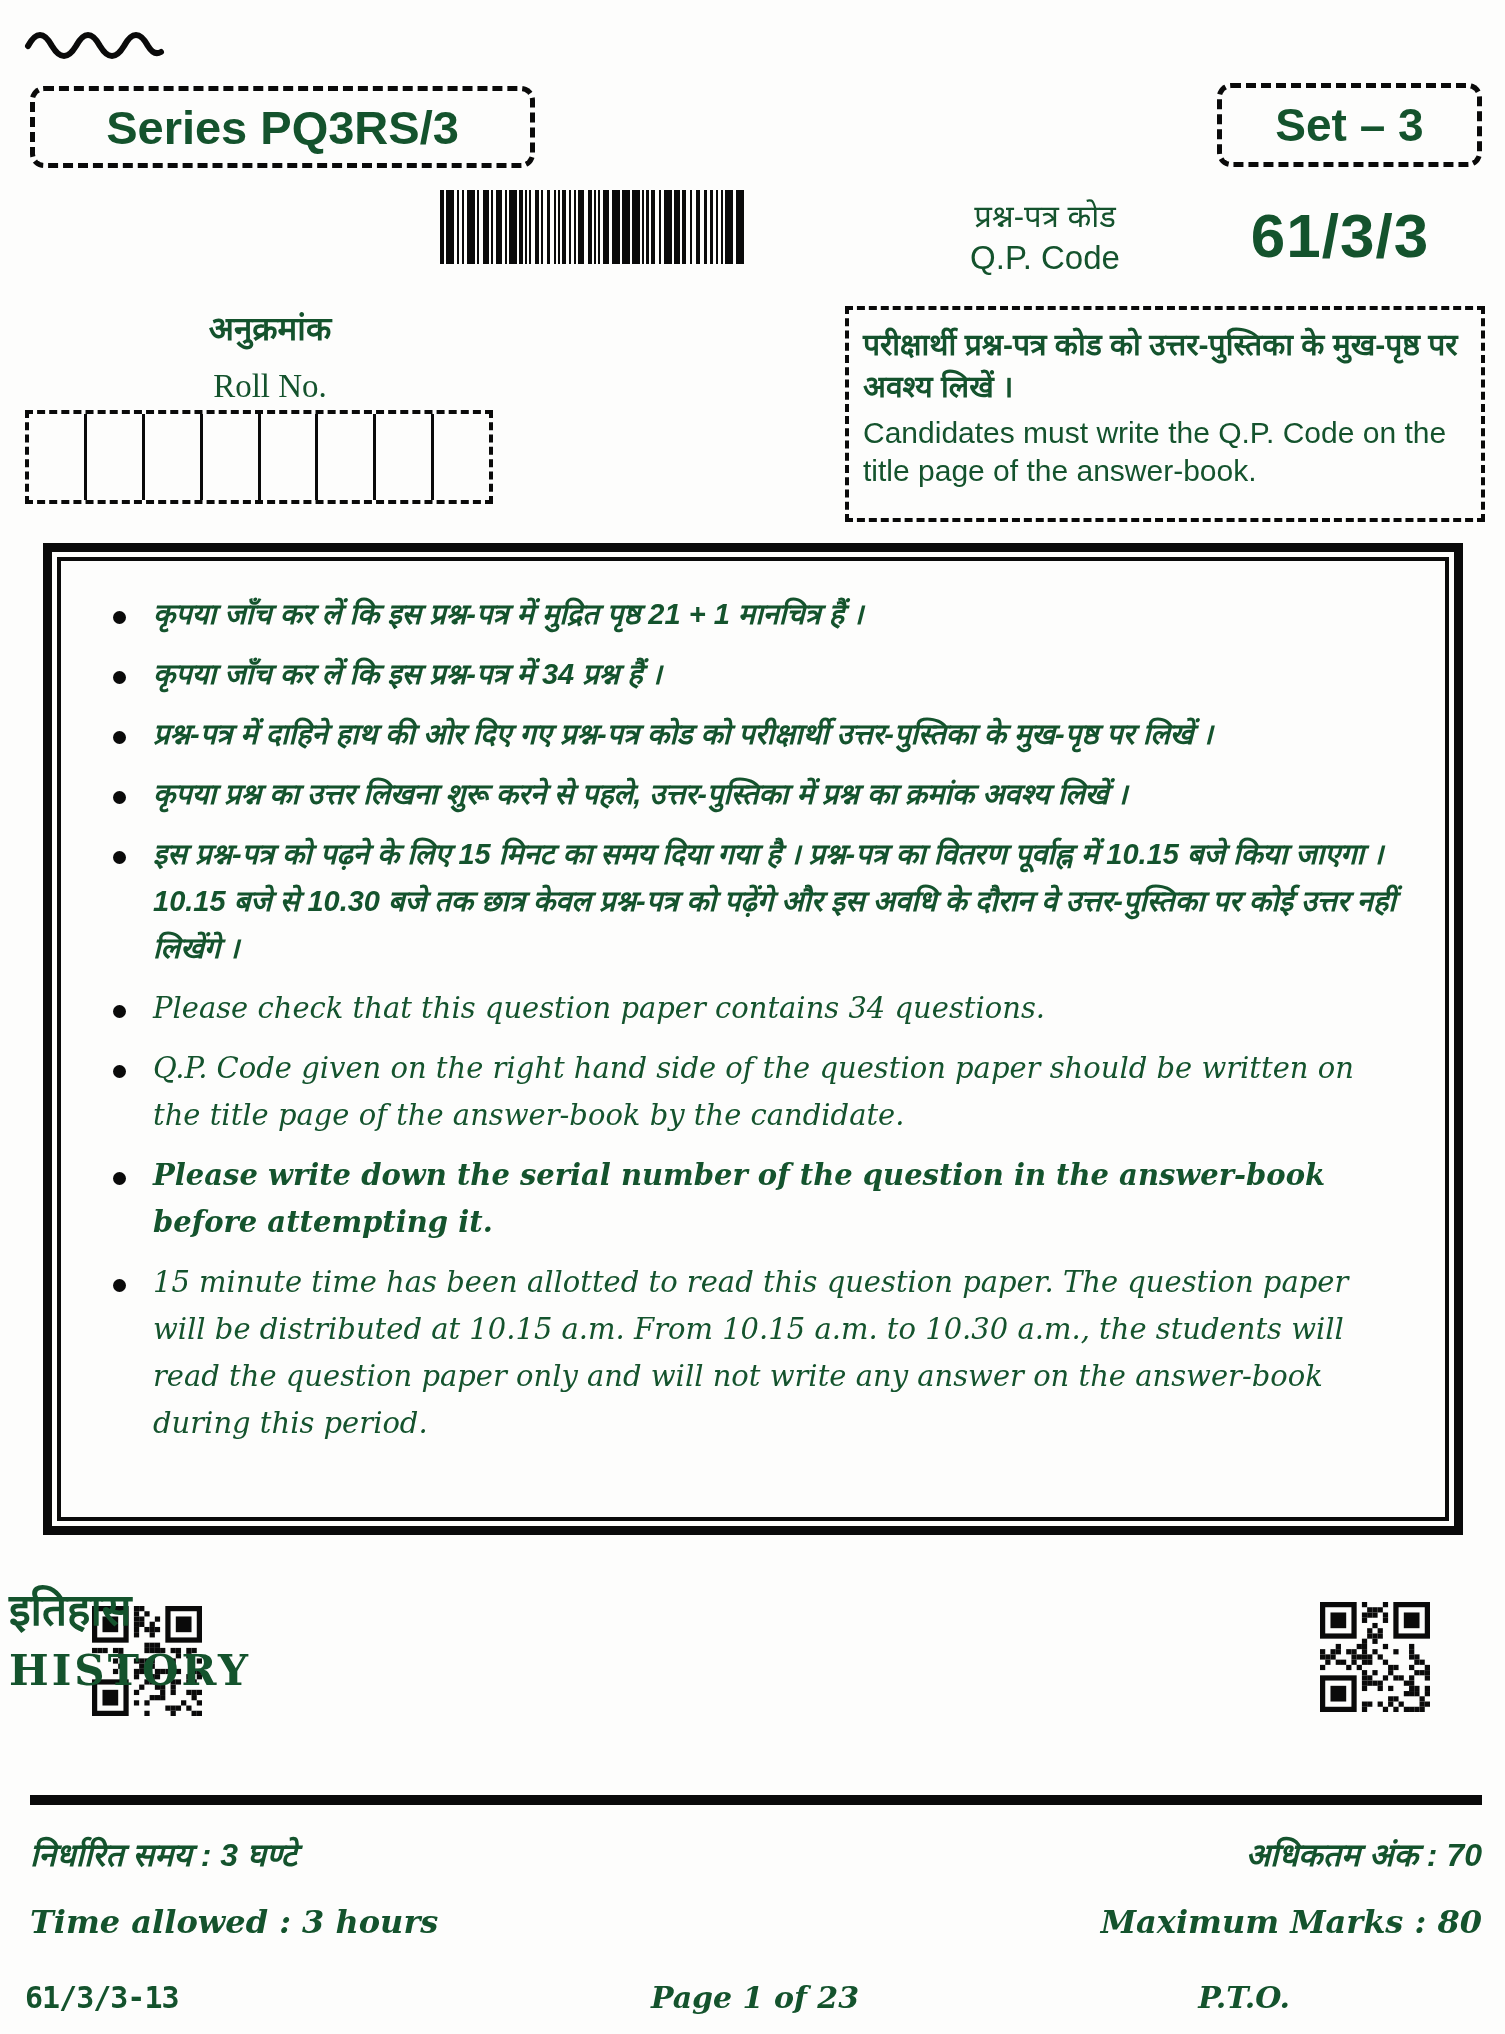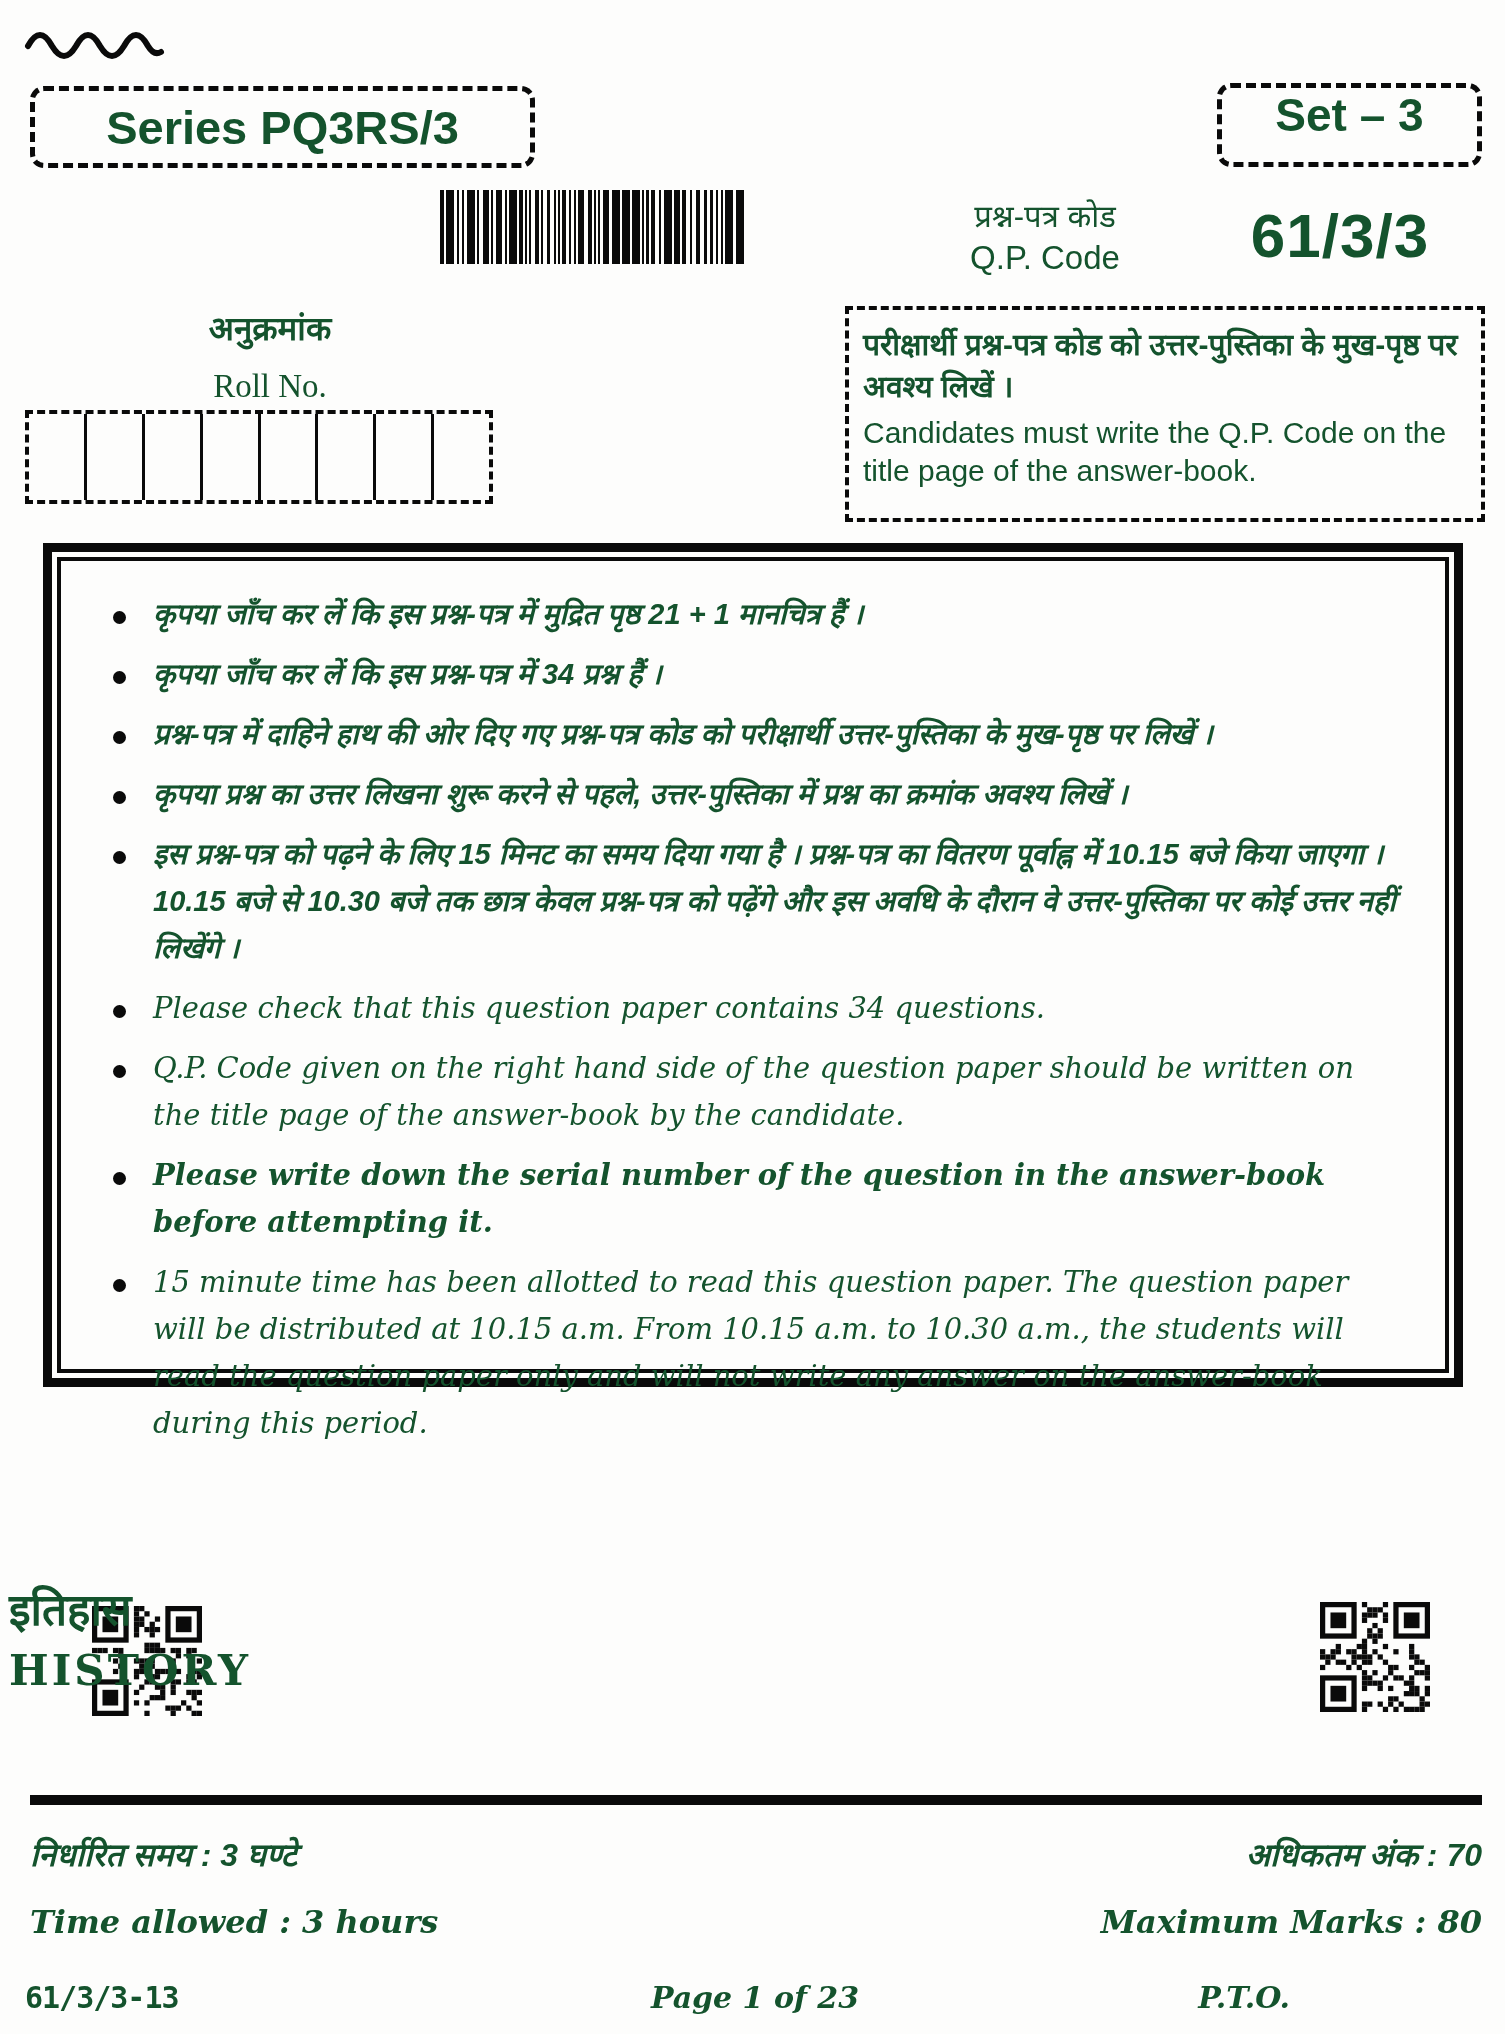--- a/index.html
+++ b/index.html
@@ -23,7 +23,7 @@
   .set-box {
     position:absolute; left:1217px; top:83px; width:265px; height:84px;
     border:5px dashed #0a0a0a; border-radius:14px;
-    display:flex; justify-content:center;
+    display:flex; align-items:center; justify-content:center;
     font-size:46px; font-weight:bold;
   }
   .barcode { position:absolute; left:440px; top:190px; width:305px; height:74px; }

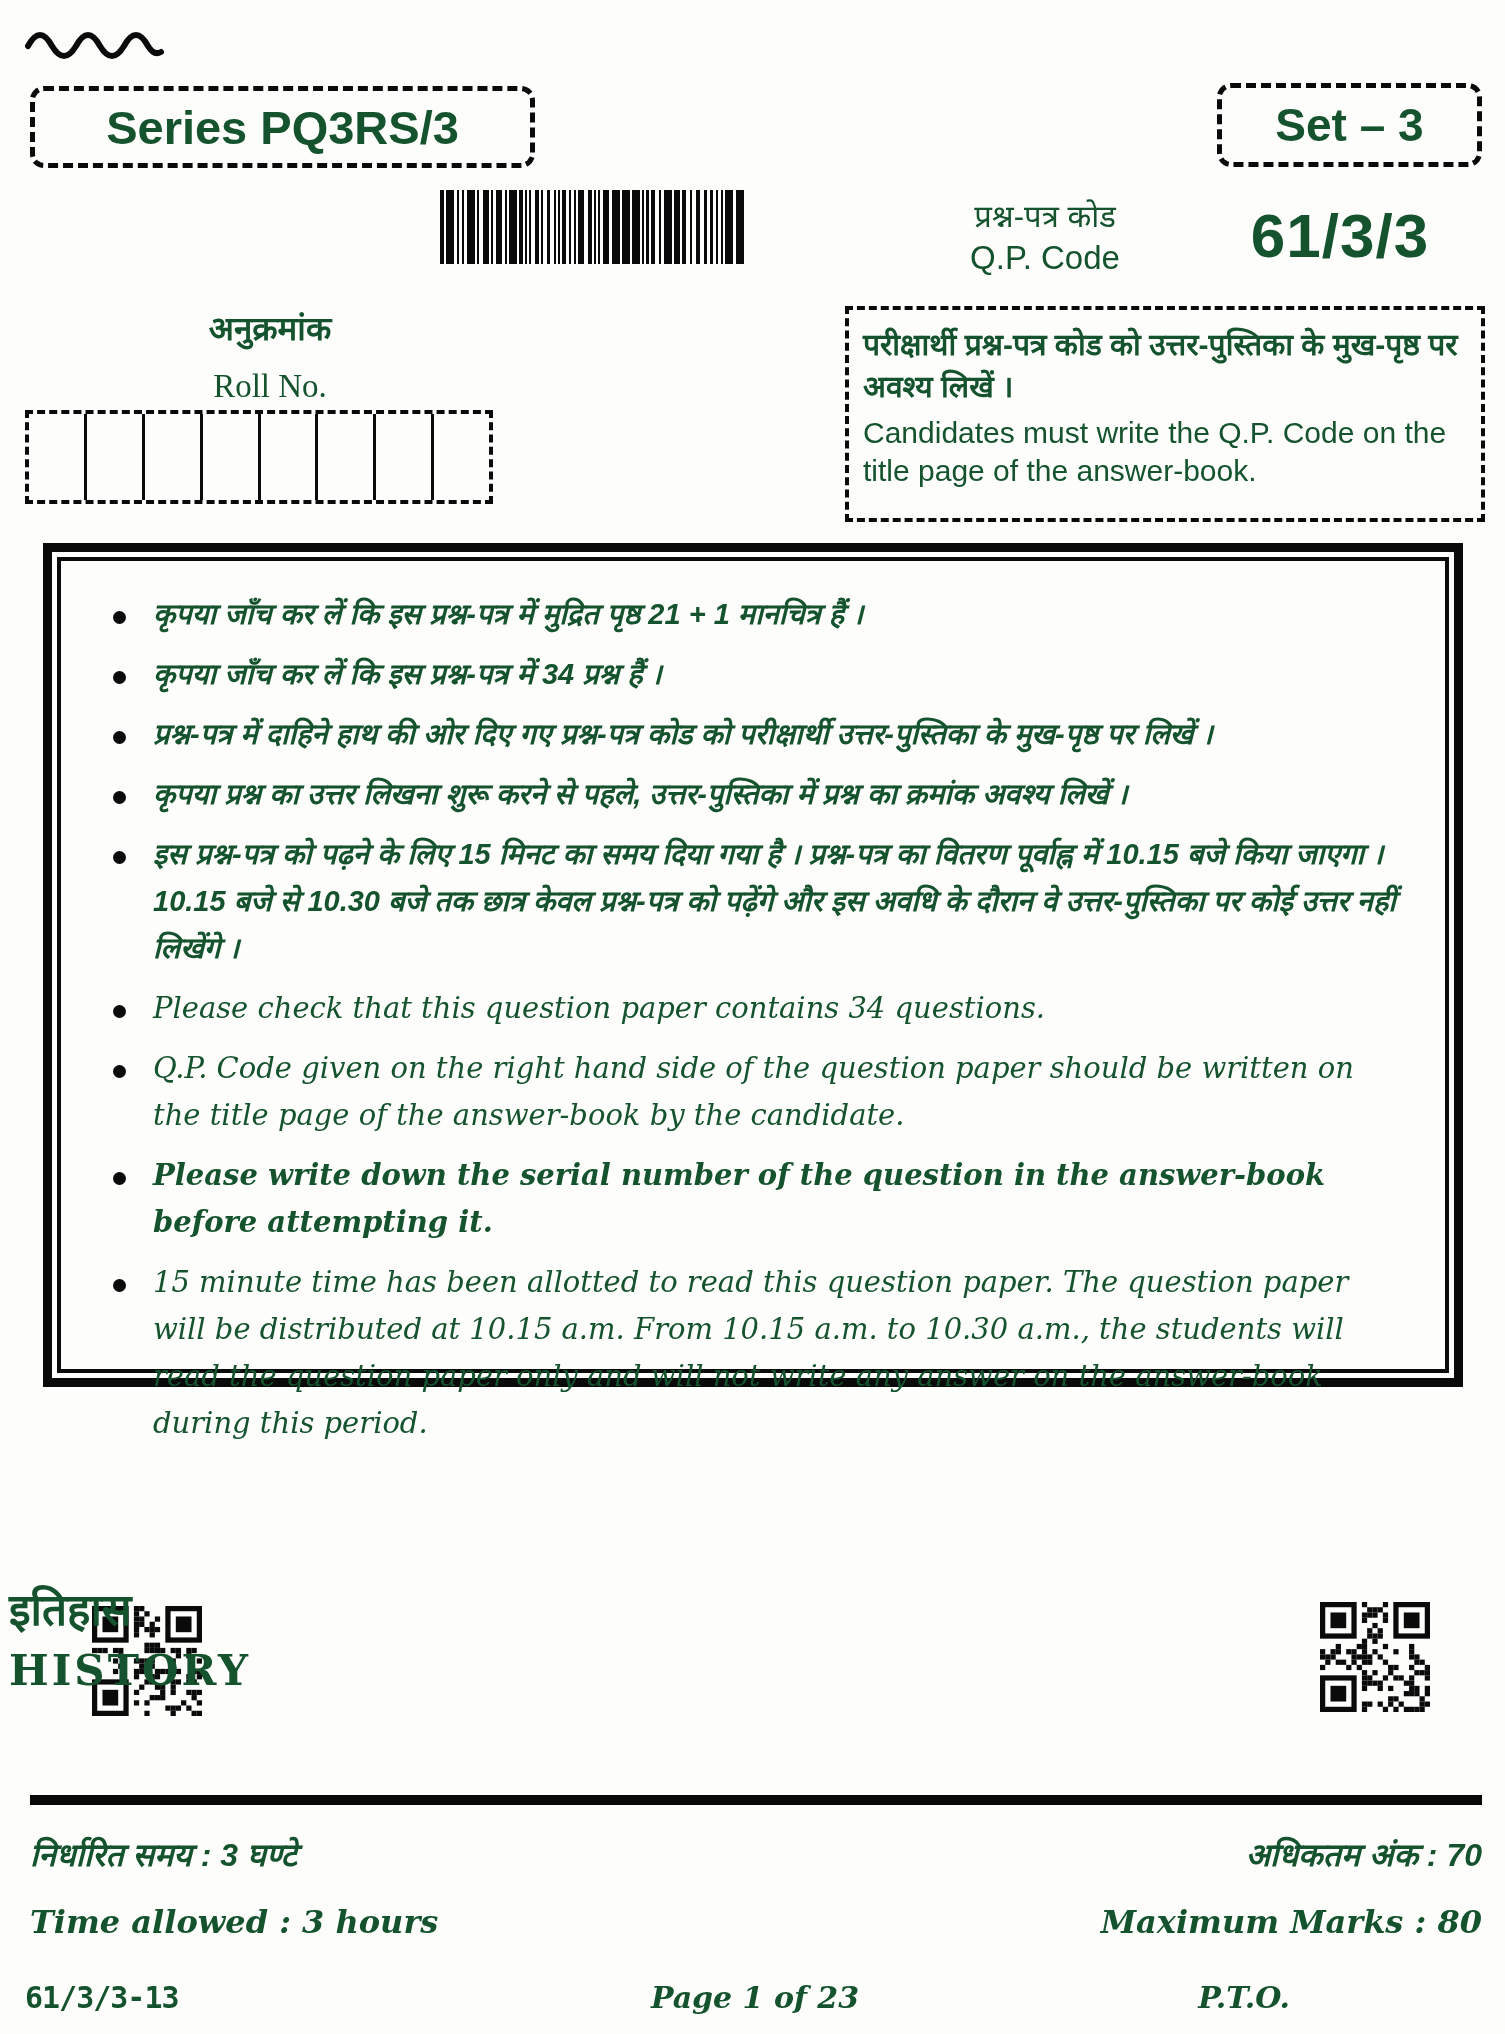--- a/index.html
+++ b/index.html
@@ -54,7 +54,7 @@
   .notice-box .en { font-size:30px; line-height:1.25; margin-top:6px; }
   
   .main-box-outer {
-    position:absolute; left:43px; top:543px; width:1420px; height:844px;
+    position:absolute; left:43px; top:543px; width:1420px; height:992px;
     border:9px solid #0a0a0a; padding:5px;
   }
   .main-box-inner {

